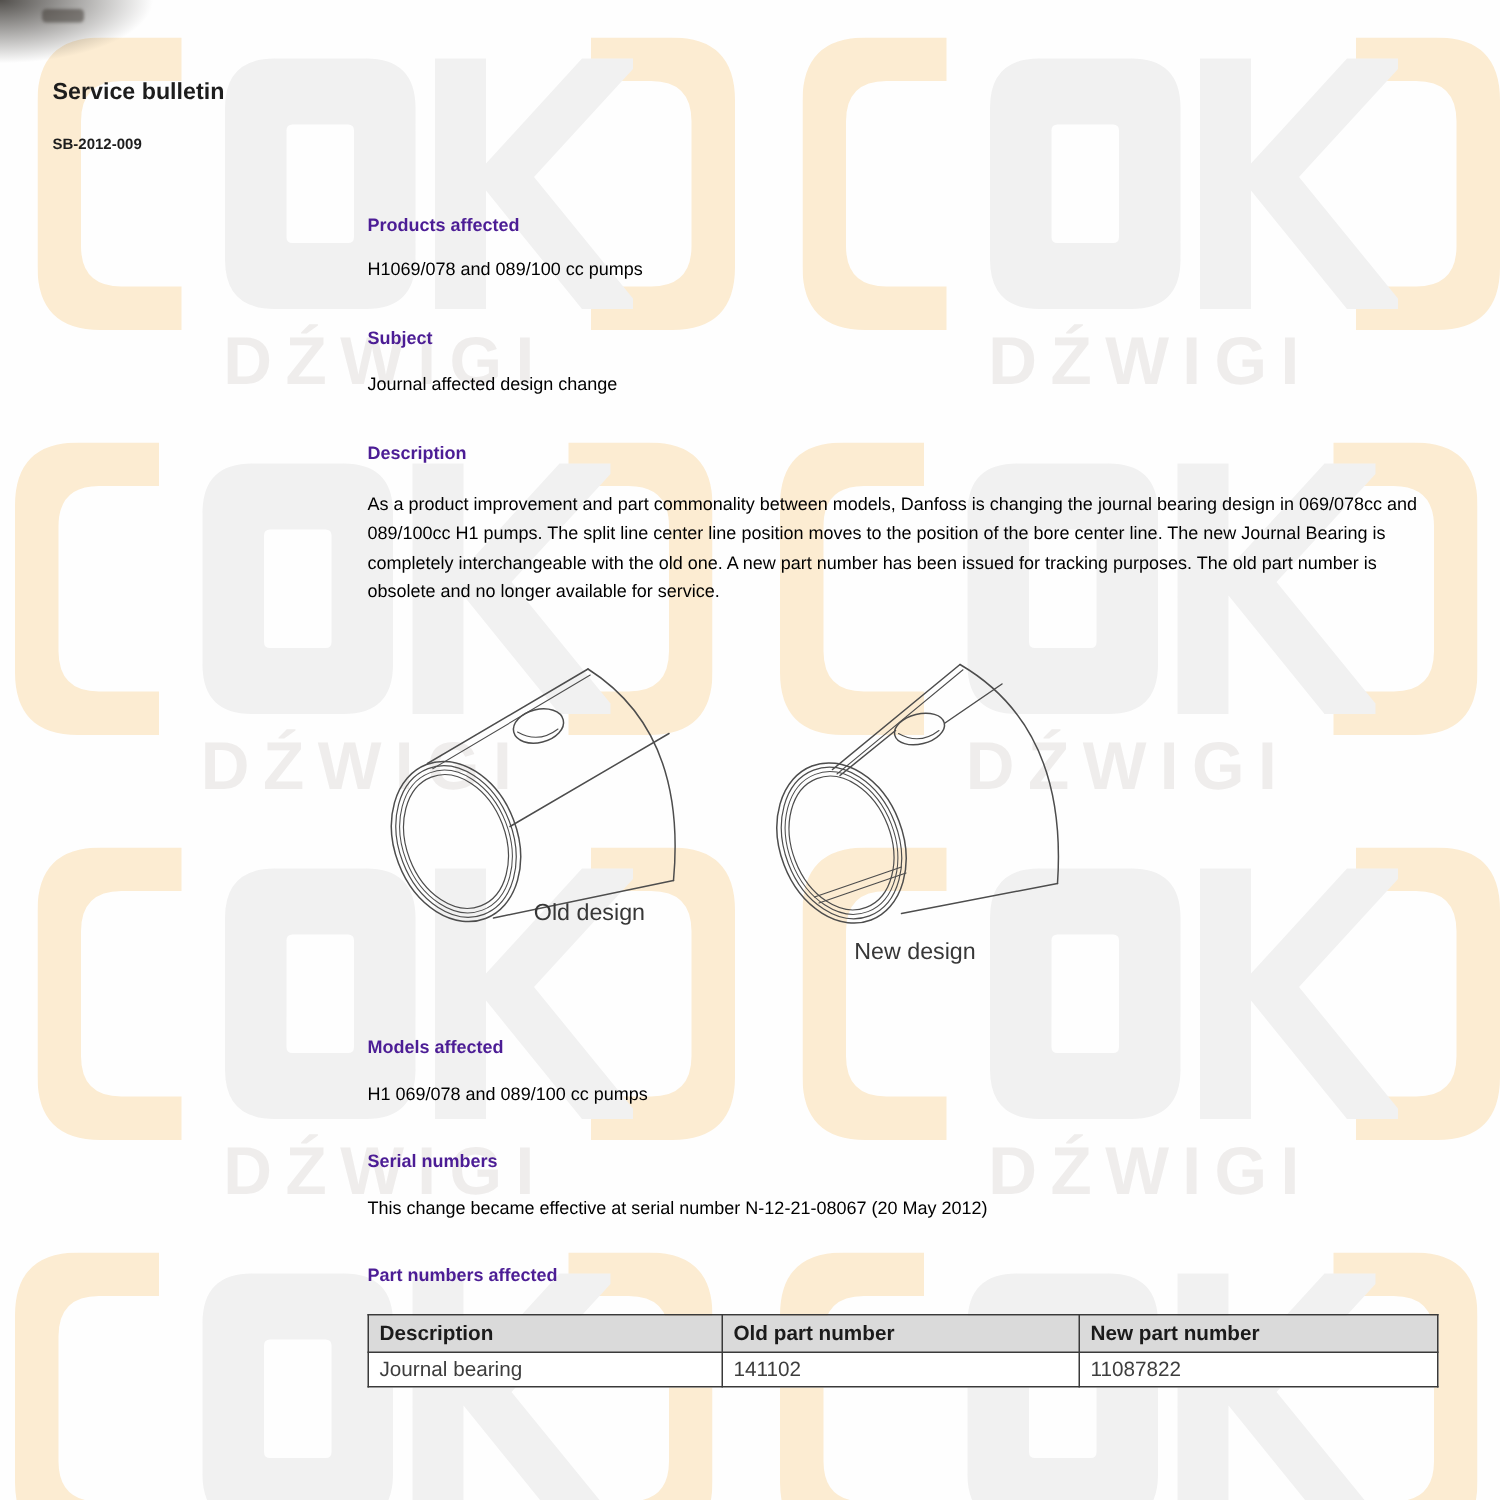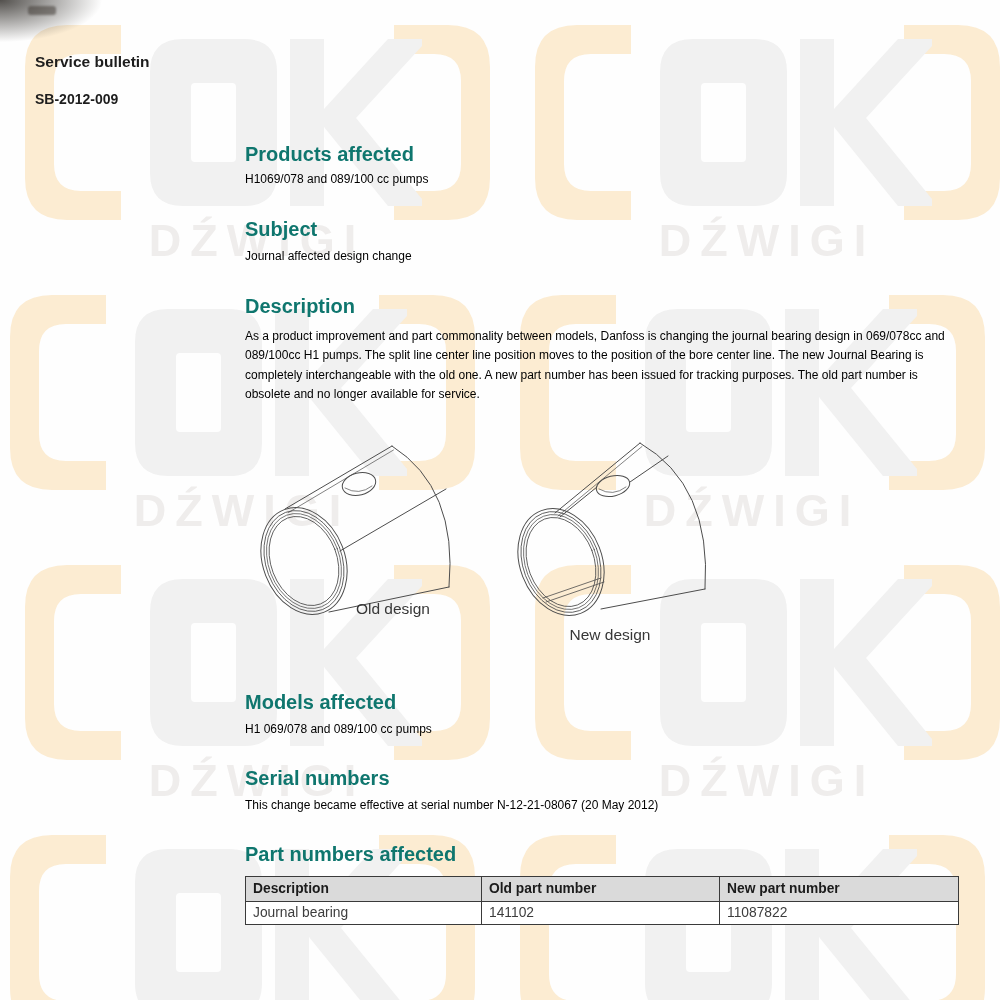--- a/index.html
+++ b/index.html
@@ -24,7 +24,7 @@
   .content{position:absolute;inset:0;z-index:1;}
   .abs{position:absolute;}
   .doc-title{font-size:15.5px;font-weight:bold;color:#1d1d1d;}
-  .doc-number{font-size:14px;font-weight:bold;color:#1d1d1d;}
+  .doc-number{font-size:10px;font-weight:bold;color:#1d1d1d;}
   .sec-h{font-size:20px;font-weight:bold;color:#0f766e;}
   .sec-b{font-size:12px;color:#000000;}
   .para{width:713px;line-height:19.4px;}

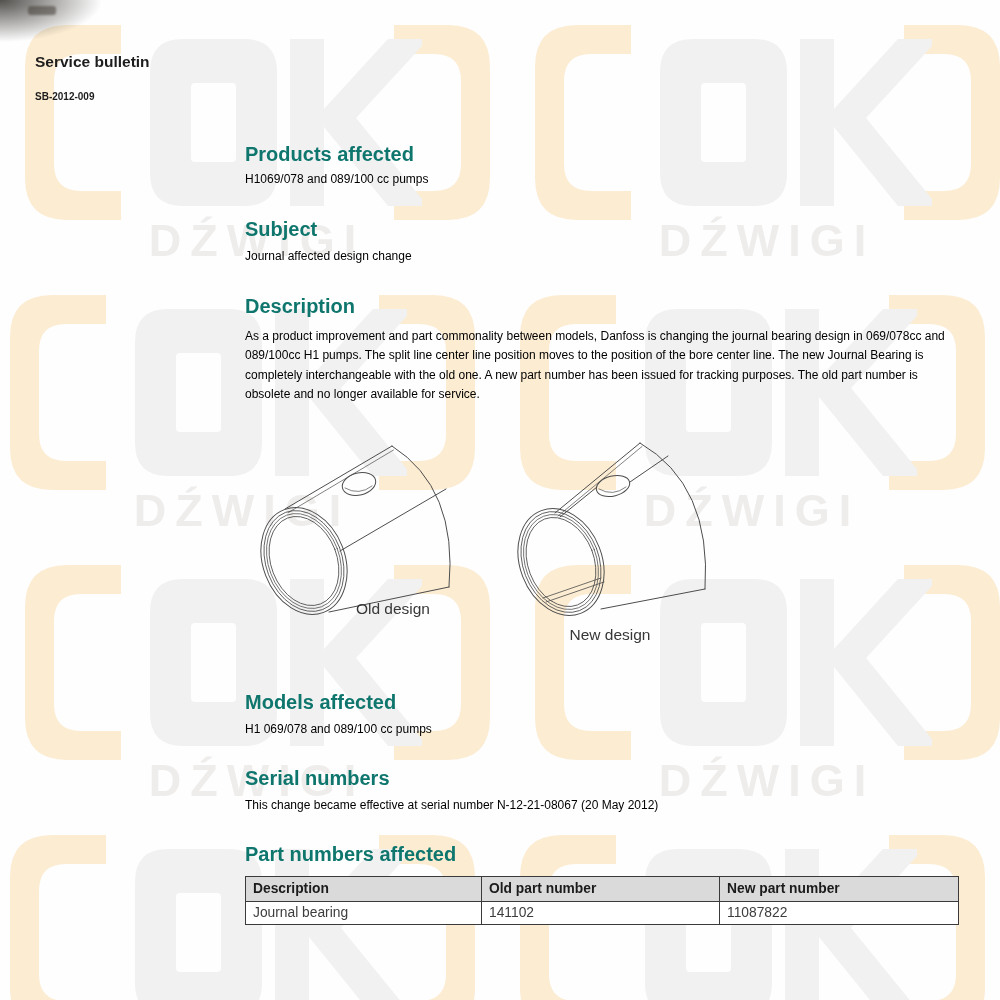--- a/index.html
+++ b/index.html
@@ -25,7 +25,7 @@
   .abs{position:absolute;}
   .doc-title{font-size:15.5px;font-weight:bold;color:#1d1d1d;}
   .doc-number{font-size:10px;font-weight:bold;color:#1d1d1d;}
-  .sec-h{font-size:20px;font-weight:bold;color:#0f766e;}
+  .sec-h{font-size:12px;font-weight:bold;color:#4c1d95;}
   .sec-b{font-size:12px;color:#000000;}
   .para{width:713px;line-height:19.4px;}
   .fig{width:200px;height:182px;}

